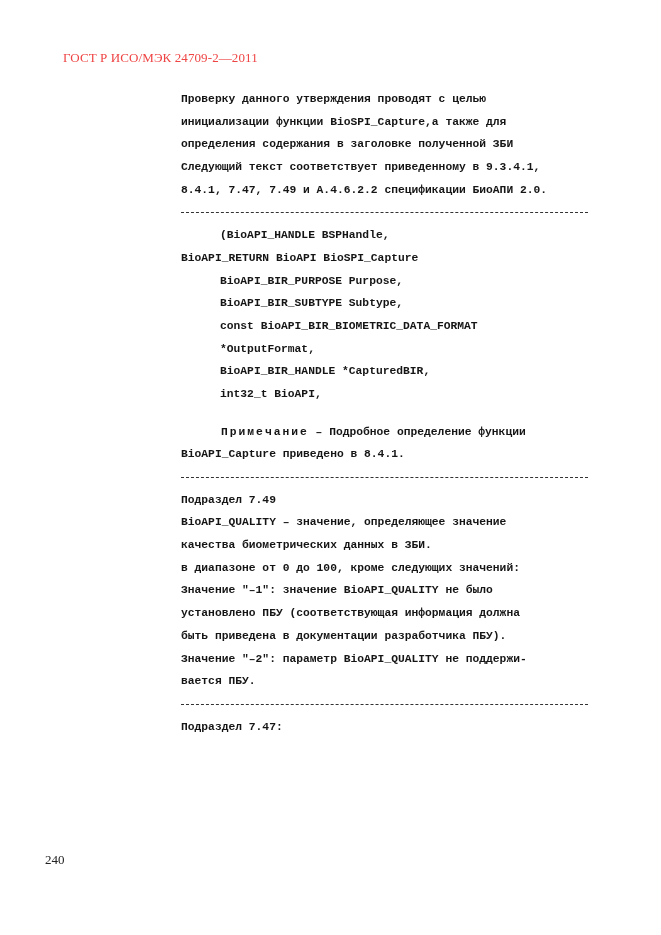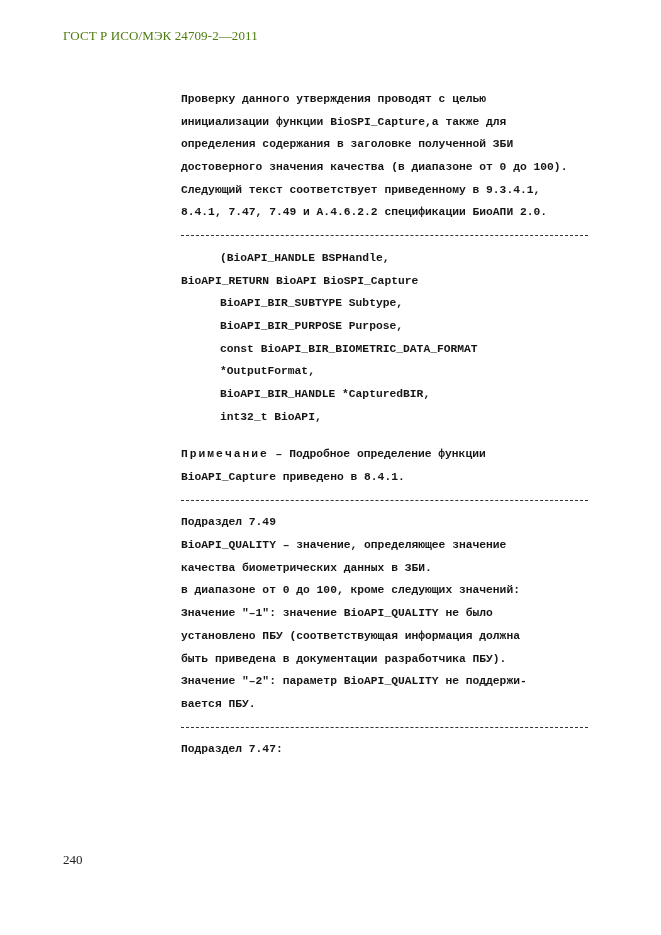--- a/index.html
+++ b/index.html
@@ -4,7 +4,7 @@
 <style>
   html, body { margin: 0; padding: 0; background: #ffffff; }
   body { width: 661px; height: 935px; position: relative; overflow: hidden; color: #111; }
-  .header { position: absolute; left: 63px; top: 28px; font-family: "Liberation Serif", serif; font-size: 13px; color: #4d7c0f; letter-spacing: 0.1px; }
+  .header { position: absolute; left: 63px; top: 50px; font-family: "Liberation Serif", serif; font-size: 13px; color: #ef4444; letter-spacing: 0.1px; }
   .page-num { position: absolute; left: 63px; top: 852px; font-family: "Liberation Serif", serif; font-size: 13px; color: #222; text-align: right; }
   .body { position: absolute; left: 181px; top: 88px; width: 420px; font-family: "Liberation Mono", monospace; font-weight: bold; font-size: 11.3px; color: #151515; }
   .ln { height: 22.7px; line-height: 22.7px; white-space: pre; }

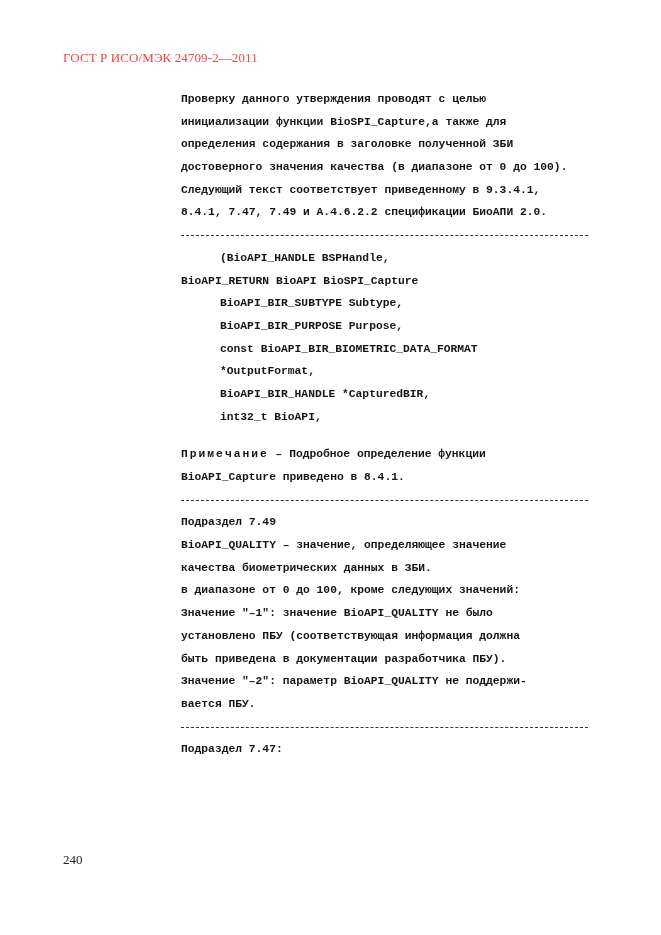--- a/index.html
+++ b/index.html
@@ -23,7 +23,6 @@
   <div class="ln">Проверку данного утверждения проводят с целью</div>
   <div class="ln">инициализации функции BioSPI_Capture,а также для</div>
   <div class="ln">определения содержания в заголовке полученной ЗБИ</div>
-  <div class="ln">достоверного значения качества (в диапазоне от 0 до 100).</div>
   <div class="ln">Следующий текст соответствует приведенному в 9.3.4.1,</div>
   <div class="ln">8.4.1, 7.47, 7.49 и A.4.6.2.2 спецификации БиоАПИ 2.0.</div>
   <div class="dash"></div>

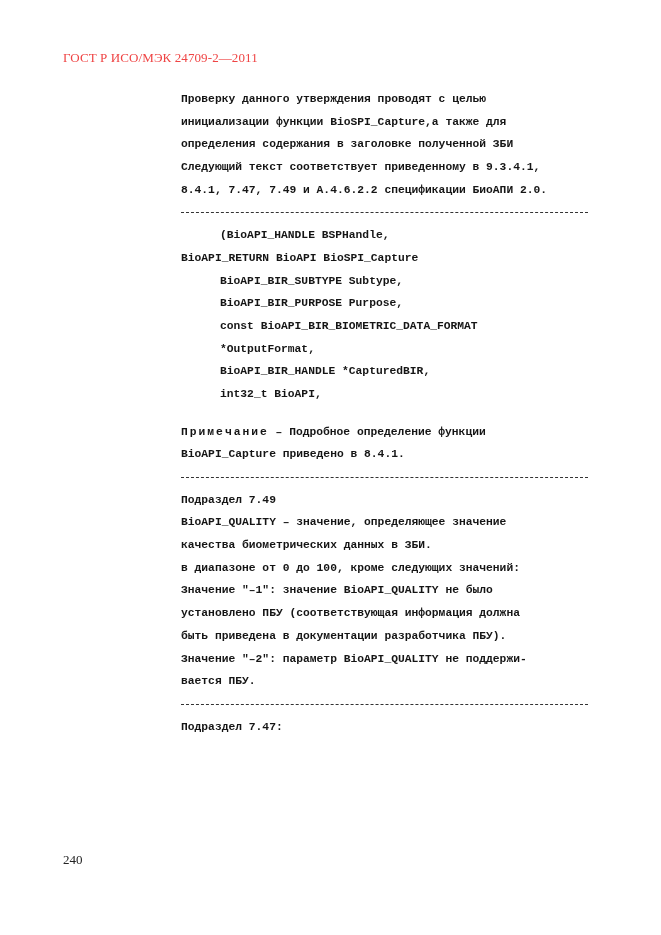--- a/index.html
+++ b/index.html
@@ -29,8 +29,8 @@
 
   <div class="ln ind">(BioAPI_HANDLE BSPHandle,</div>
   <div class="ln">BioAPI_RETURN BioAPI BioSPI_Capture</div>
+  <div class="ln ind">BioAPI_BIR_PURPOSE Purpose,</div>
   <div class="ln ind">BioAPI_BIR_SUBTYPE Subtype,</div>
-  <div class="ln ind">BioAPI_BIR_PURPOSE Purpose,</div>
   <div class="ln ind">const BioAPI_BIR_BIOMETRIC_DATA_FORMAT</div>
   <div class="ln ind">*OutputFormat,</div>
   <div class="ln ind">BioAPI_BIR_HANDLE *CapturedBIR,</div>

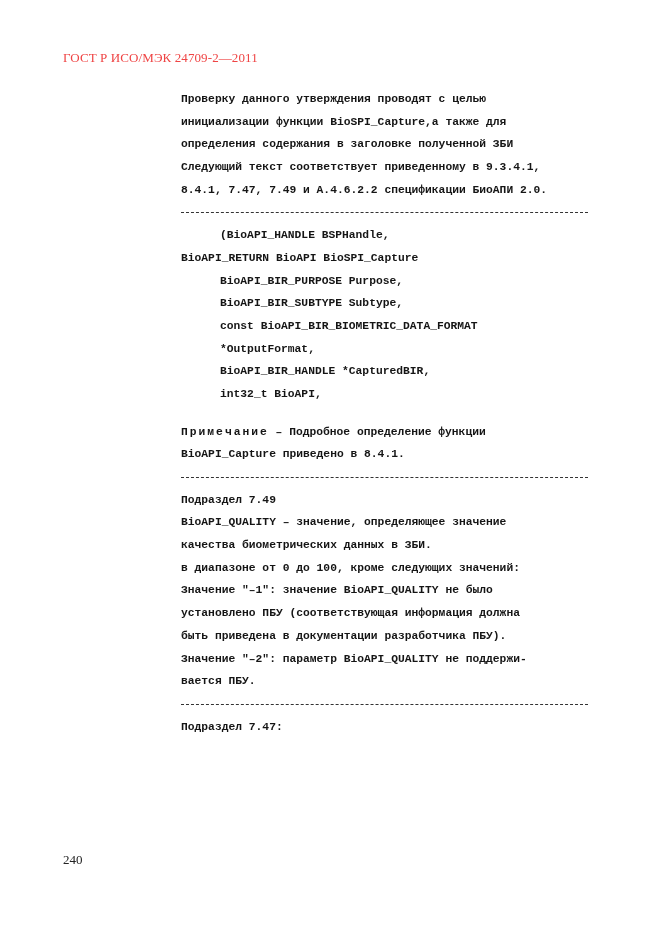--- a/index.html
+++ b/index.html
@@ -12,7 +12,7 @@
   .gap { height: 15px; }
   .dash { height: 22.7px; position: relative; }
   .dash::after { content: ""; position: absolute; left: 0; width: 407px; top: 11px; border-top: 1.4px dashed #333; }
-  .spaced { letter-spacing: 2px; }
+  .spaced { letter-spacing: 2px; margin-left: 40px; }
 </style>
 </head>
 <body>

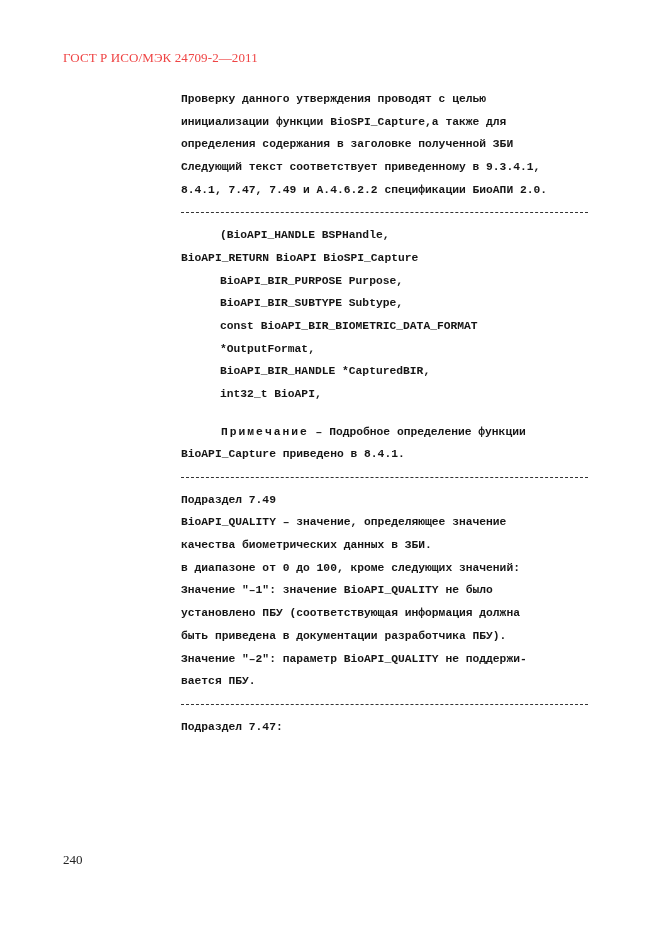--- a/index.html
+++ b/index.html
@@ -5,7 +5,7 @@
   html, body { margin: 0; padding: 0; background: #ffffff; }
   body { width: 661px; height: 935px; position: relative; overflow: hidden; color: #111; }
   .header { position: absolute; left: 63px; top: 50px; font-family: "Liberation Serif", serif; font-size: 13px; color: #ef4444; letter-spacing: 0.1px; }
-  .page-num { position: absolute; left: 63px; top: 852px; font-family: "Liberation Serif", serif; font-size: 13px; color: #222; text-align: right; }
+  .page-num { position: absolute; left: 45px; top: 852px; font-family: "Liberation Serif", serif; font-size: 13px; color: #222; text-align: right; }
   .body { position: absolute; left: 181px; top: 88px; width: 420px; font-family: "Liberation Mono", monospace; font-weight: bold; font-size: 11.3px; color: #151515; }
   .ln { height: 22.7px; line-height: 22.7px; white-space: pre; }
   .ind { padding-left: 39px; }

